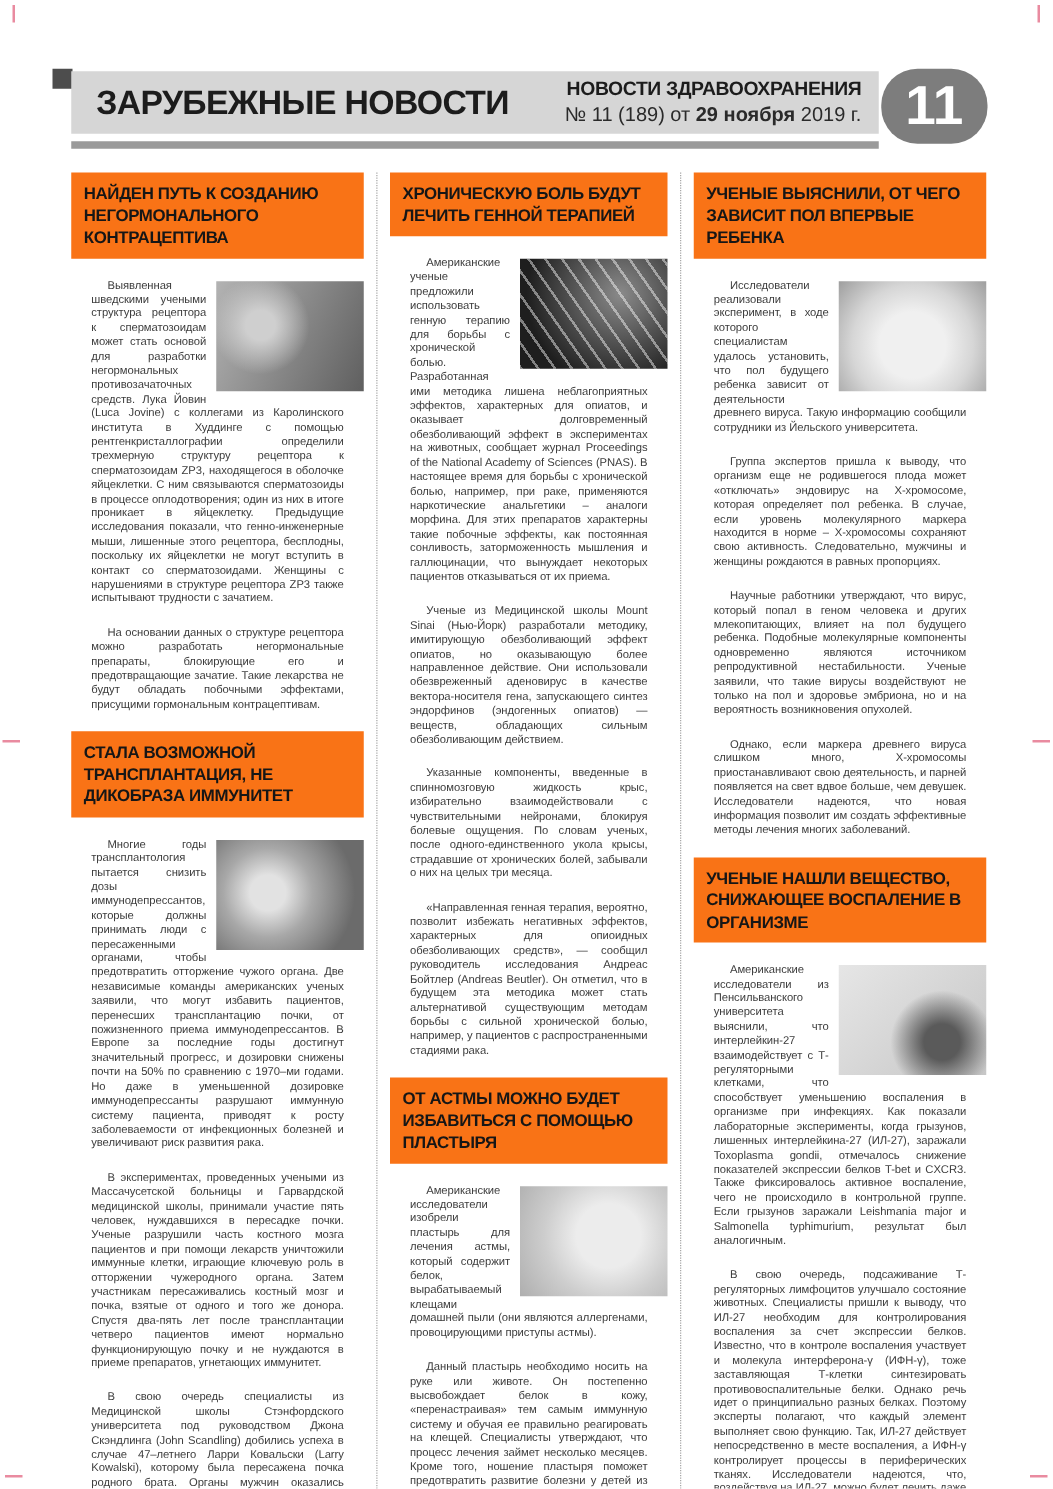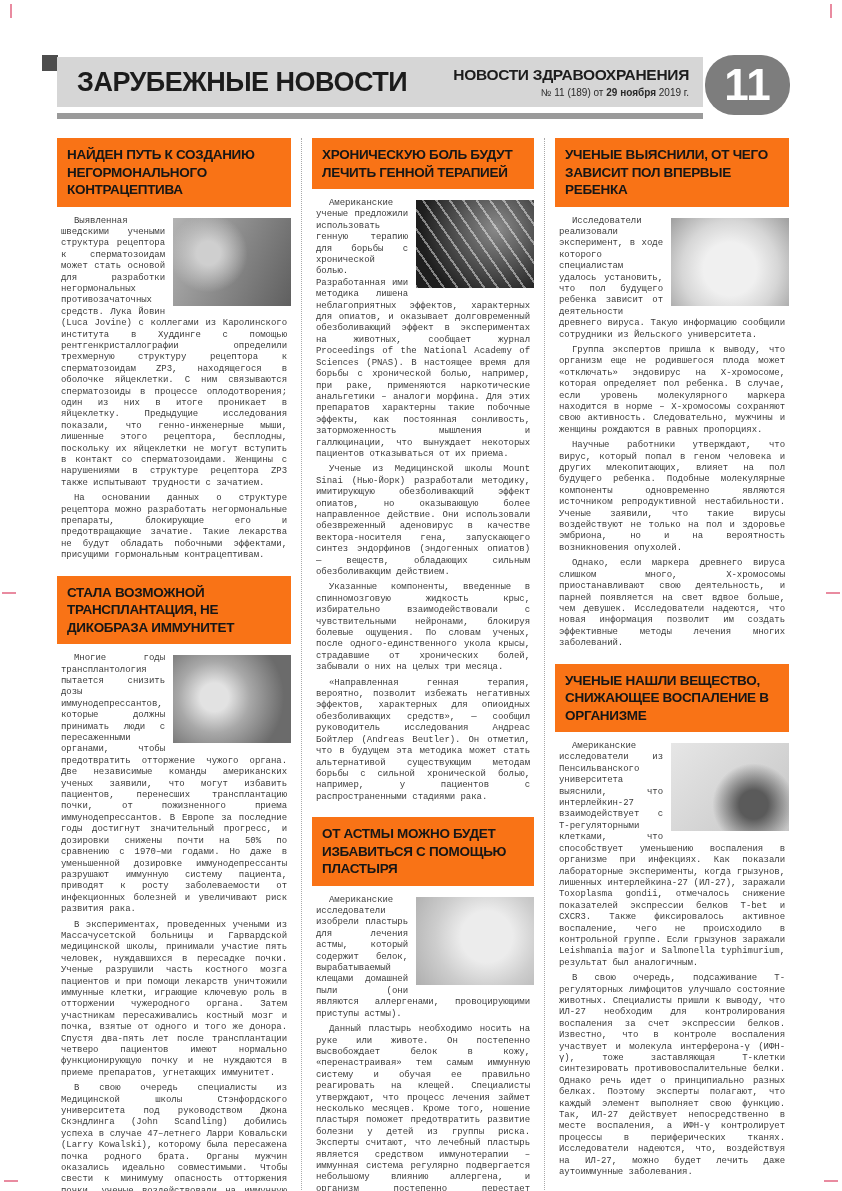--- a/index.html
+++ b/index.html
@@ -17,7 +17,7 @@
   .masthead h1{margin:0;font-size:27px;font-weight:bold;color:#1c1c1c;letter-spacing:-0.5px;white-space:nowrap;}
   .masthead-right{text-align:right;color:#1c1c1c;}
   .edition{font-size:15.5px;font-weight:bold;letter-spacing:-0.3px;}
-  .issue-line{font-size:10px;margin-top:3px;color:#2a2a2a;}
+  .issue-line{font-size:16px;margin-top:3px;color:#2a2a2a;}
   .issue-line b{font-weight:bold;}
   .page-num{position:absolute;left:705px;top:55px;width:85px;height:60px;background:#7d7d7d;
             color:#fff;font-size:44px;font-weight:bold;display:flex;align-items:center;justify-content:center;border-radius:29px;}

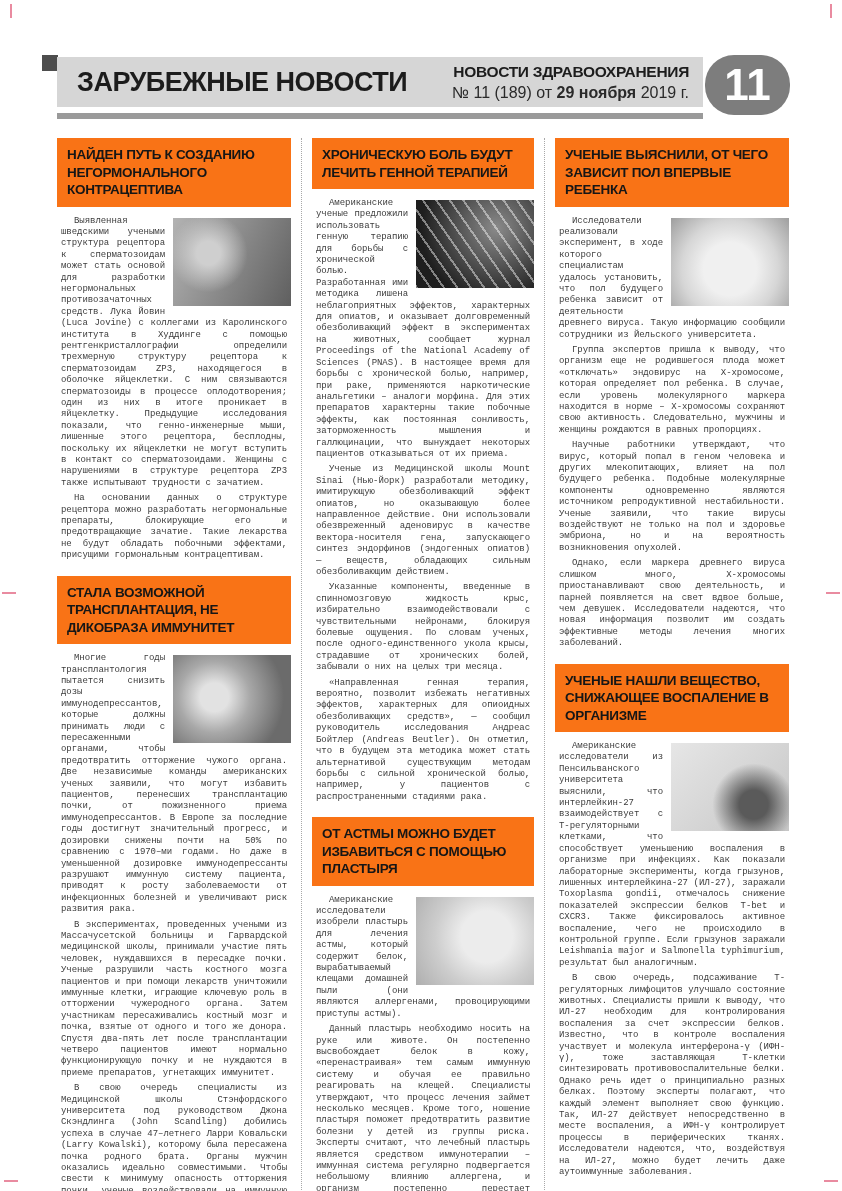--- a/index.html
+++ b/index.html
@@ -32,7 +32,7 @@
   .title-box{background:#f97316;padding:8px 10px;margin-bottom:9px;}
   .title-box h2{margin:0;font-size:13.5px;line-height:17.5px;font-weight:bold;color:#161616;letter-spacing:-0.3px;}
   .body{font-size:9px;line-height:11.4px;text-align:justify;letter-spacing:-0.05px;}
-  .body p{margin:4px;text-indent:13px;font-family:Liberation Mono, monospace;}
+  .body p{margin:16px;text-indent:13px;}
   .ph{float:right;width:118px;height:88px;margin:2px 0 4px 8px;}
   
   .ph-contraceptive{background:radial-gradient(circle at 30% 40%,#cfcfcf 0 12%,transparent 40%),

